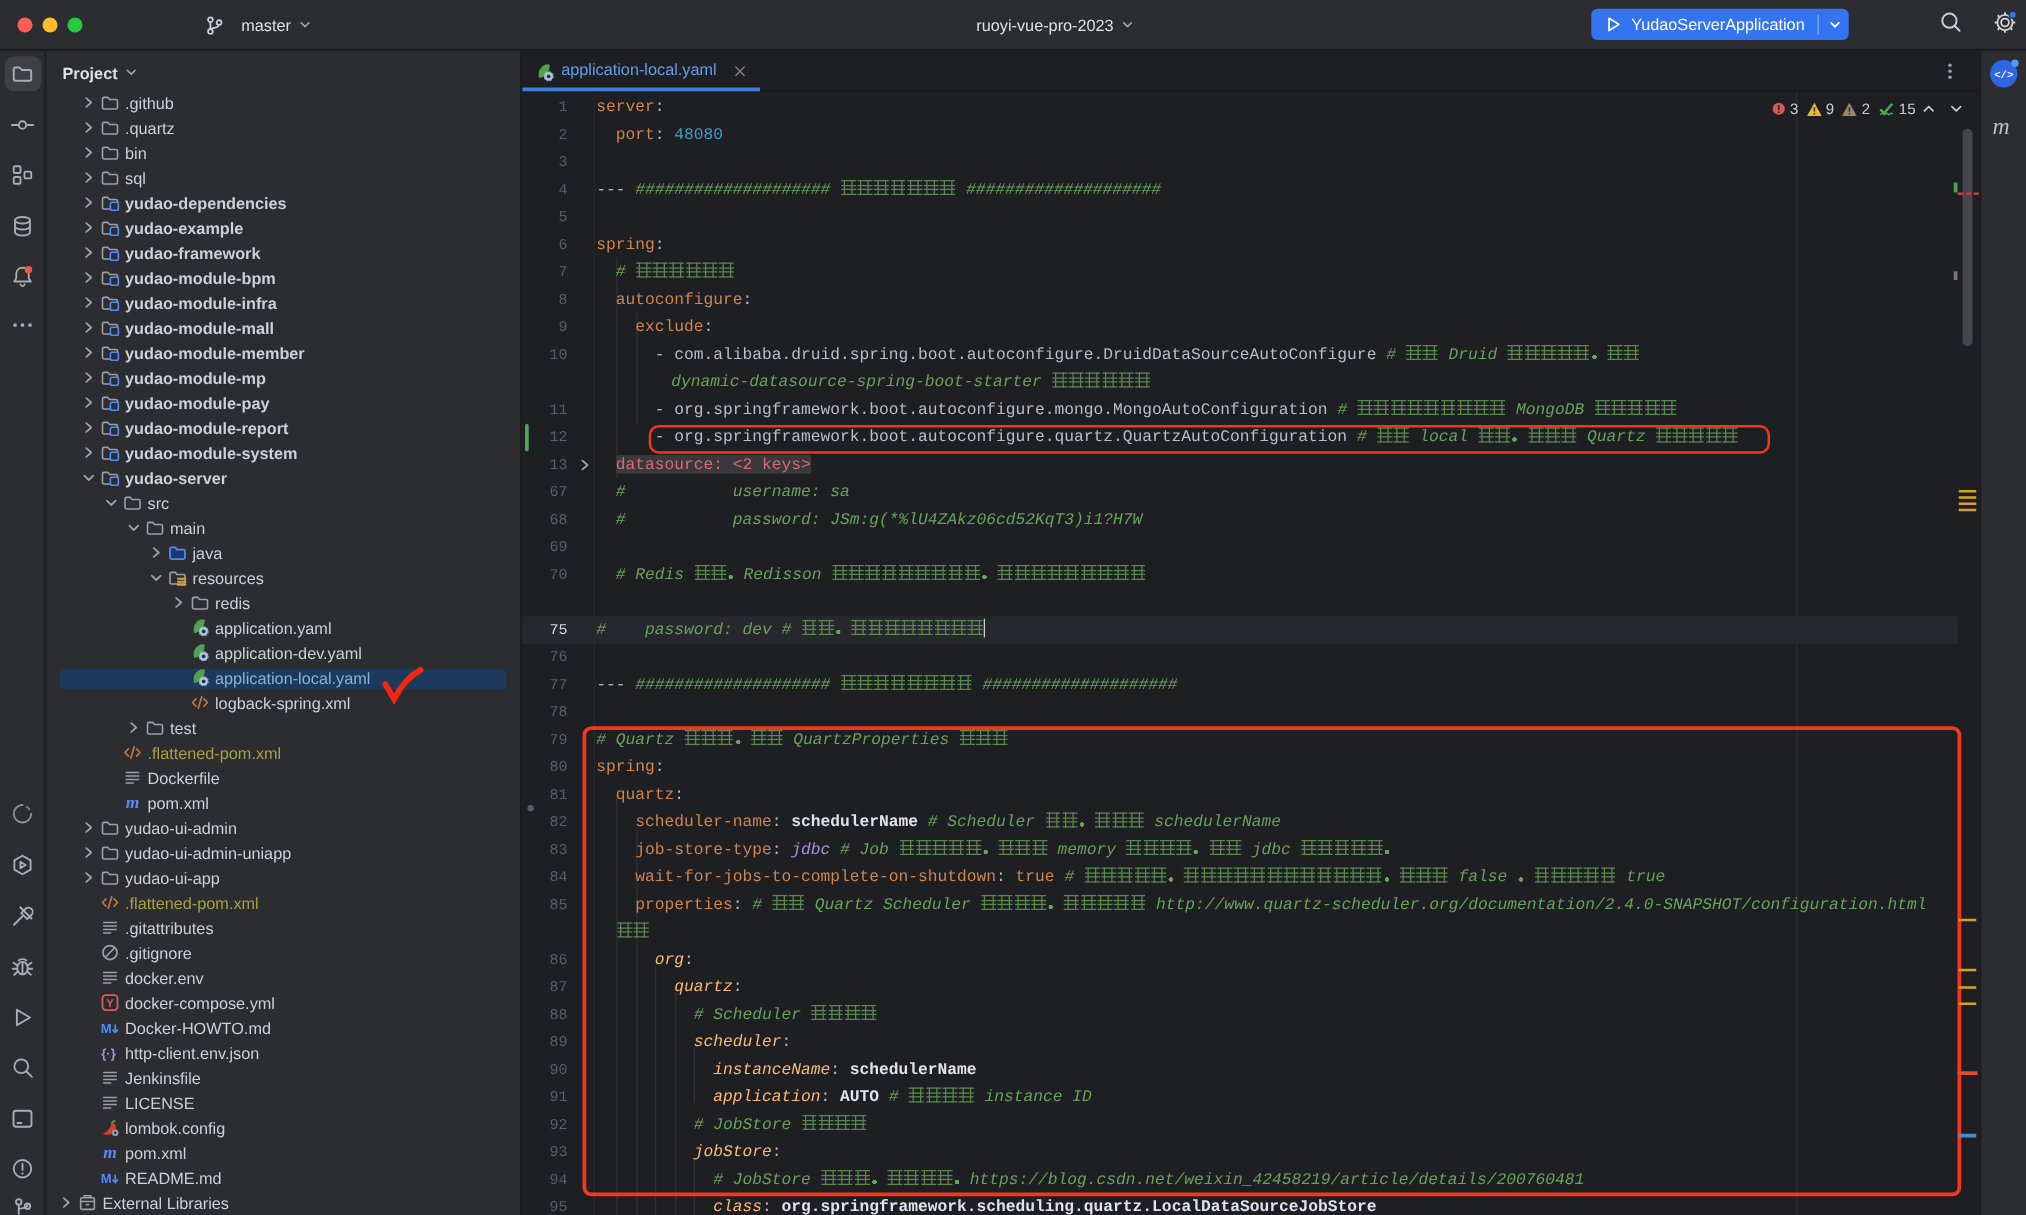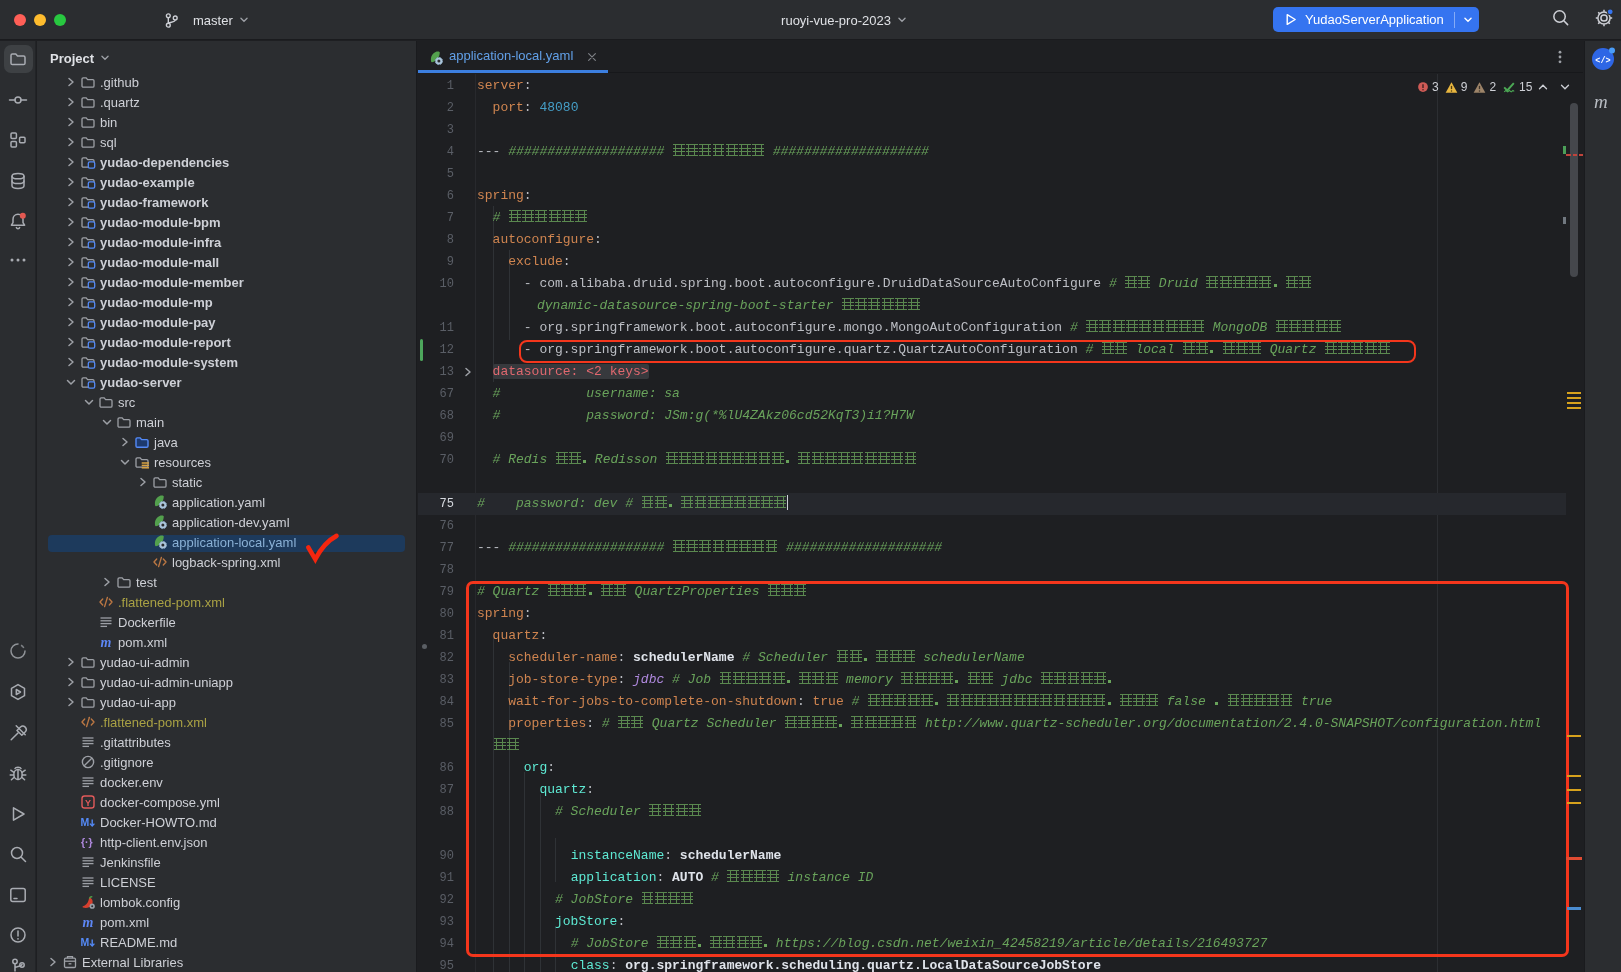--- a/index.html
+++ b/index.html
@@ -481,7 +481,7 @@
               <path d="M2 5.1c0-.7.55-1.25 1.25-1.25h2.9l1.5 1.75h5.1c.7 0 1.25.55 1.25 1.25v5.1c0 .7-.55 1.25-1.25 1.25H3.25C2.55 13.2 2 12.65 2 11.95z" stroke="#9da0a6" stroke-width="1.3" fill="none"></path>
             </svg>
           </span>
-          <span class="tl" style="left:172px">static</span>
+          <span class="tl" style="left:172px">redis</span>
         </div>
 <div class="trow" style="top:493px">
           <span class="tic" style="left:152px">

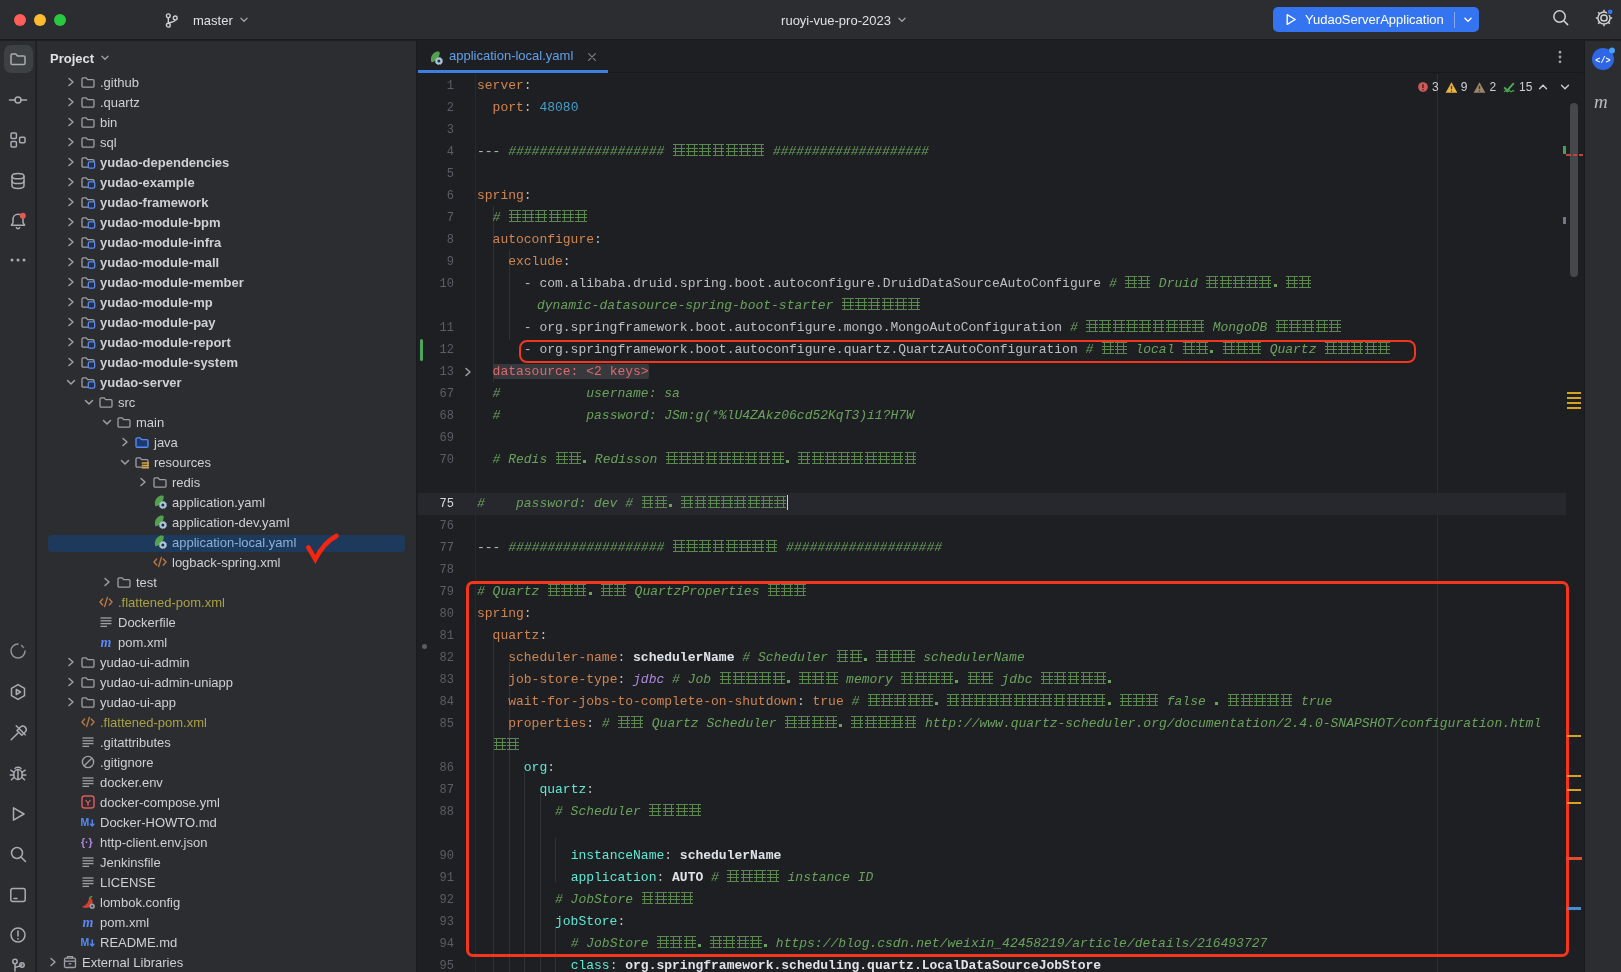--- a/index.html
+++ b/index.html
@@ -38,7 +38,7 @@
 b{font-weight:normal}
 s{text-decoration:none}
 .k{color:#d08550}
-.ik{color:#5eead4;}
+.ik{color:#fdba74;font-style:italic}
 .c1{color:#69a35b;font-style:italic}
 .url{}
 .v{color:#dfe3ea;font-weight:bold}

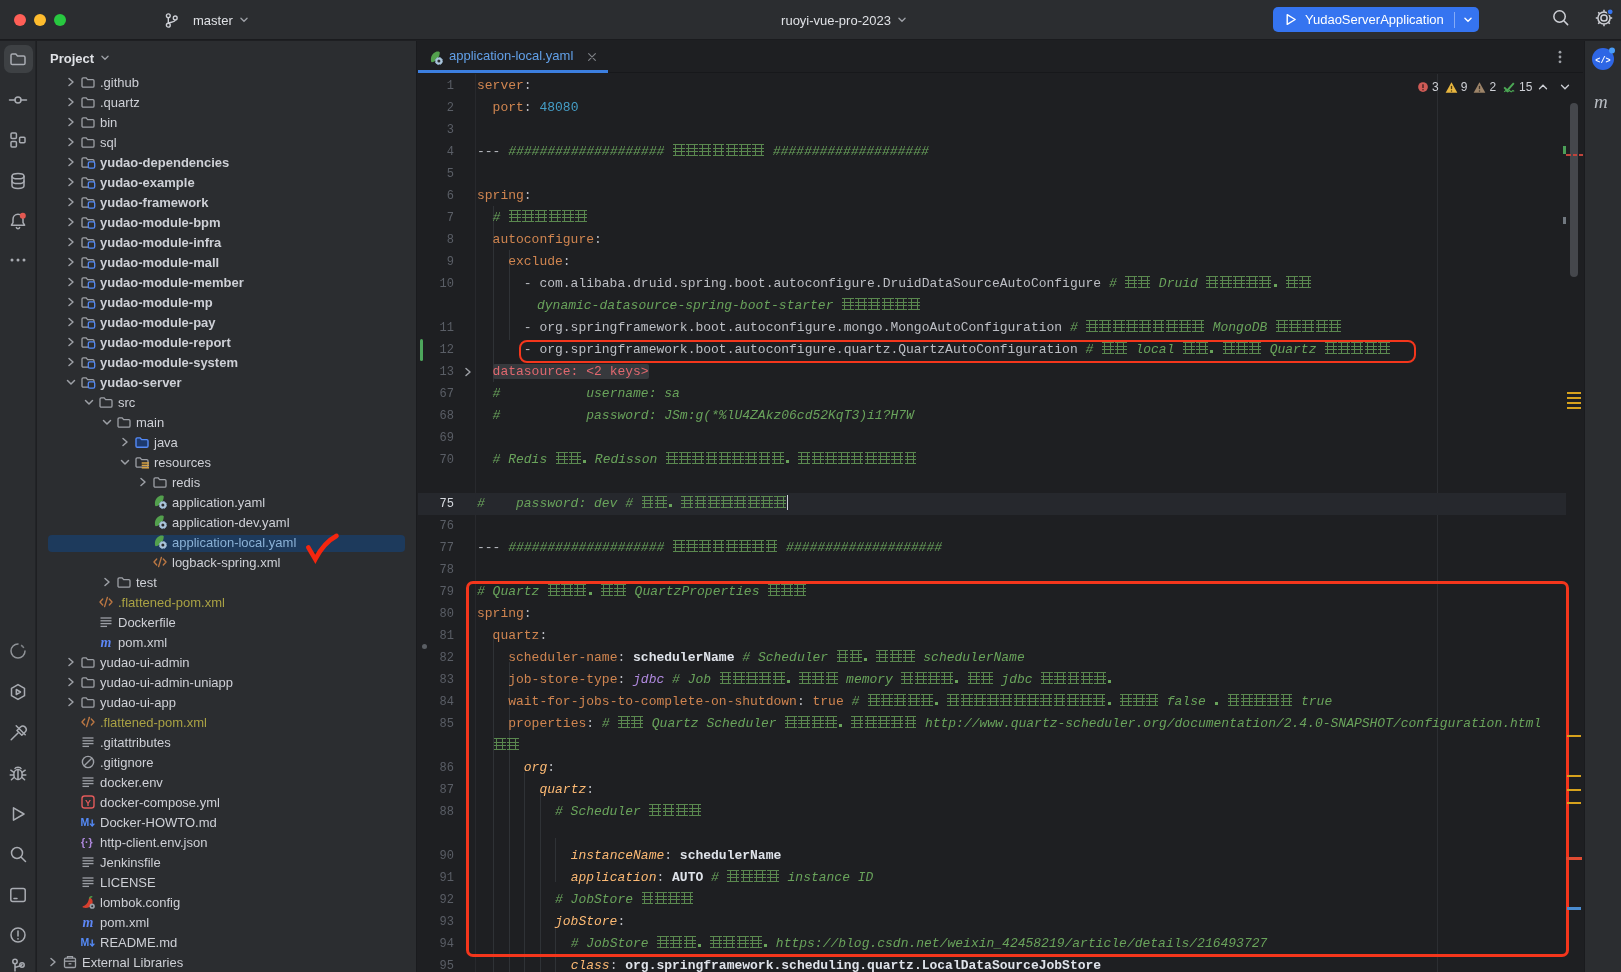--- a/index.html
+++ b/index.html
@@ -815,6 +815,7 @@
 <div class="crow" style="top:756.5px"><s class="gn">86</s><s class="cc">      <b class="ik">org</b>:</s></div>
 <div class="crow" style="top:778.5px"><s class="gn">87</s><s class="cc">        <b class="ik">quartz</b>:</s></div>
 <div class="crow" style="top:800.5px"><s class="gn">88</s><s class="cc">          <b class="c1"># Scheduler <i></i><i></i><i></i><i></i></b></s></div>
+<div class="crow" style="top:822.5px"><s class="gn">89</s><s class="cc">          <b class="ik">scheduler</b>:</s></div>
 <div class="crow" style="top:844.5px"><s class="gn">90</s><s class="cc">            <b class="ik">instanceName</b>: <b class="v">schedulerName</b></s></div>
 <div class="crow" style="top:866.5px"><s class="gn">91</s><s class="cc">            <b class="ik">application</b>: <b class="v">AUTO</b> <b class="c1"># <i></i><i></i><i></i><i></i> instance ID</b></s></div>
 <div class="crow" style="top:888.5px"><s class="gn">92</s><s class="cc">          <b class="c1"># JobStore <i></i><i></i><i></i><i></i></b></s></div>

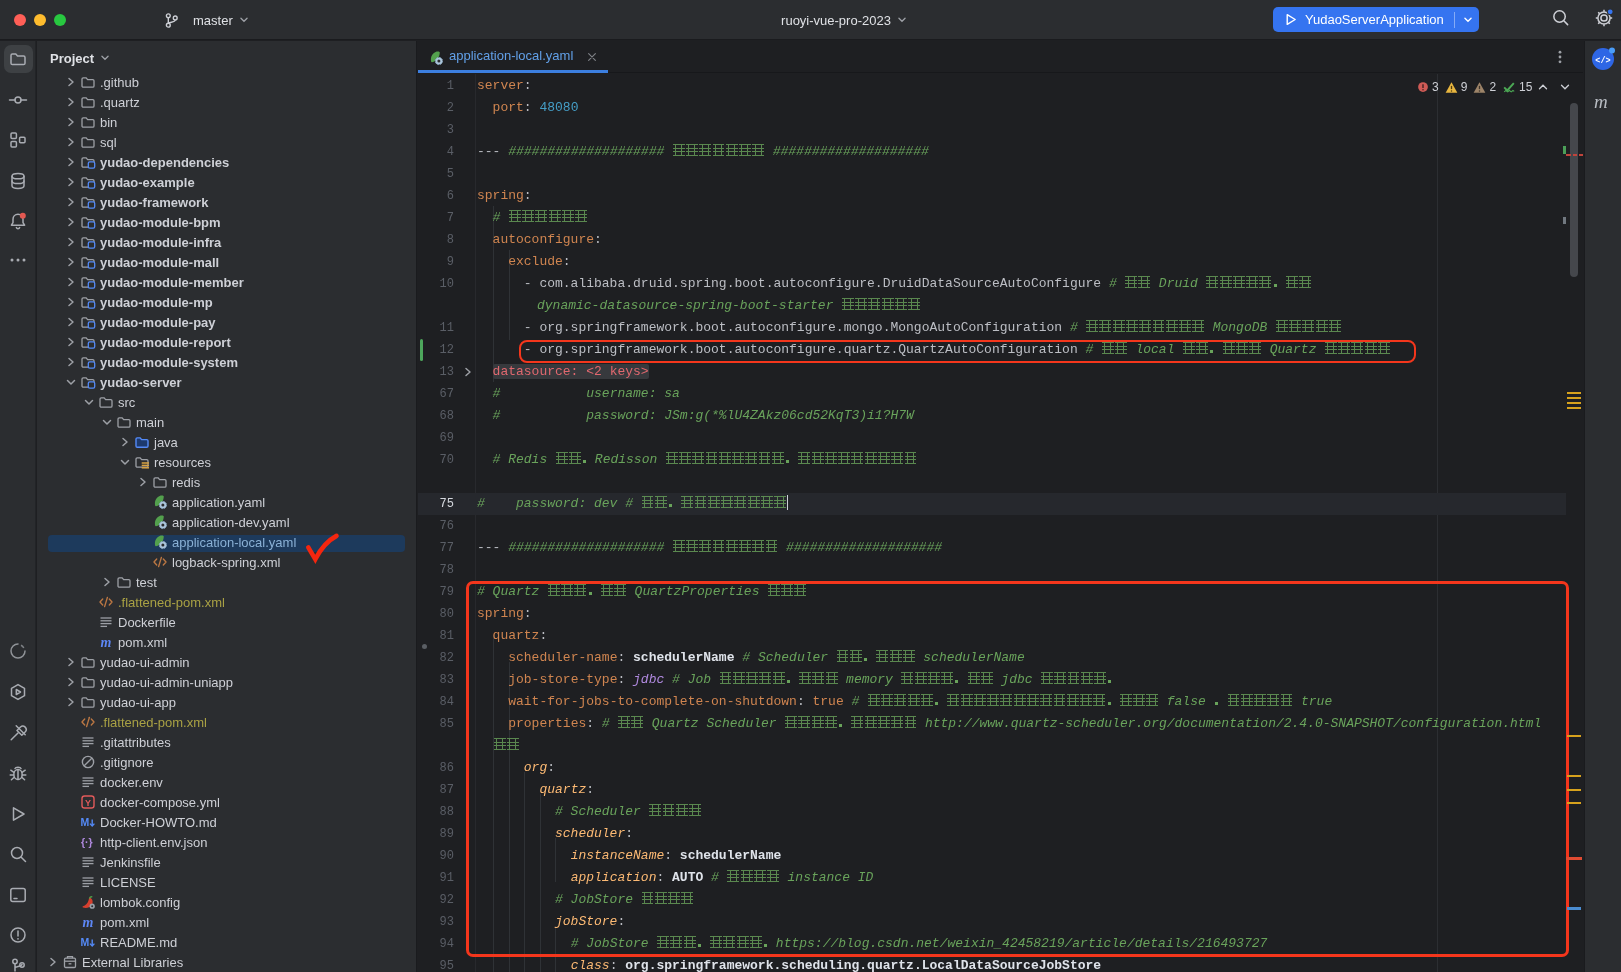--- a/index.html
+++ b/index.html
@@ -820,7 +820,7 @@
 <div class="crow" style="top:866.5px"><s class="gn">91</s><s class="cc">            <b class="ik">application</b>: <b class="v">AUTO</b> <b class="c1"># <i></i><i></i><i></i><i></i> instance ID</b></s></div>
 <div class="crow" style="top:888.5px"><s class="gn">92</s><s class="cc">          <b class="c1"># JobStore <i></i><i></i><i></i><i></i></b></s></div>
 <div class="crow" style="top:910.5px"><s class="gn">93</s><s class="cc">          <b class="ik">jobStore</b>:</s></div>
-<div class="crow" style="top:932.5px"><s class="gn">94</s><s class="cc">            <b class="c1"># JobStore <i></i><i></i><i></i><u></u><i></i><i></i><i></i><i></i><u></u></b><b class="c1 url">https://blog.csdn.net/weixin_42458219/article/details/216493727</b></s></div>
+<div class="crow" style="top:932.5px"><s class="gn">94</s><s class="cc">            <b class="c1"># JobStore <i></i><i></i><i></i><u></u><i></i><i></i><i></i><i></i><u></u></b><b class="c1 url">https://blog.csdn.net/weixin_42458219/article/details/200760481</b></s></div>
 <div class="crow" style="top:954.5px"><s class="gn">95</s><s class="cc">            <b class="ik">class</b>: <b class="v">org.springframework.scheduling.quartz.LocalDataSourceJobStore</b></s></div>
 <div id="vcsbar"></div>
 <div id="gutdot"></div>

